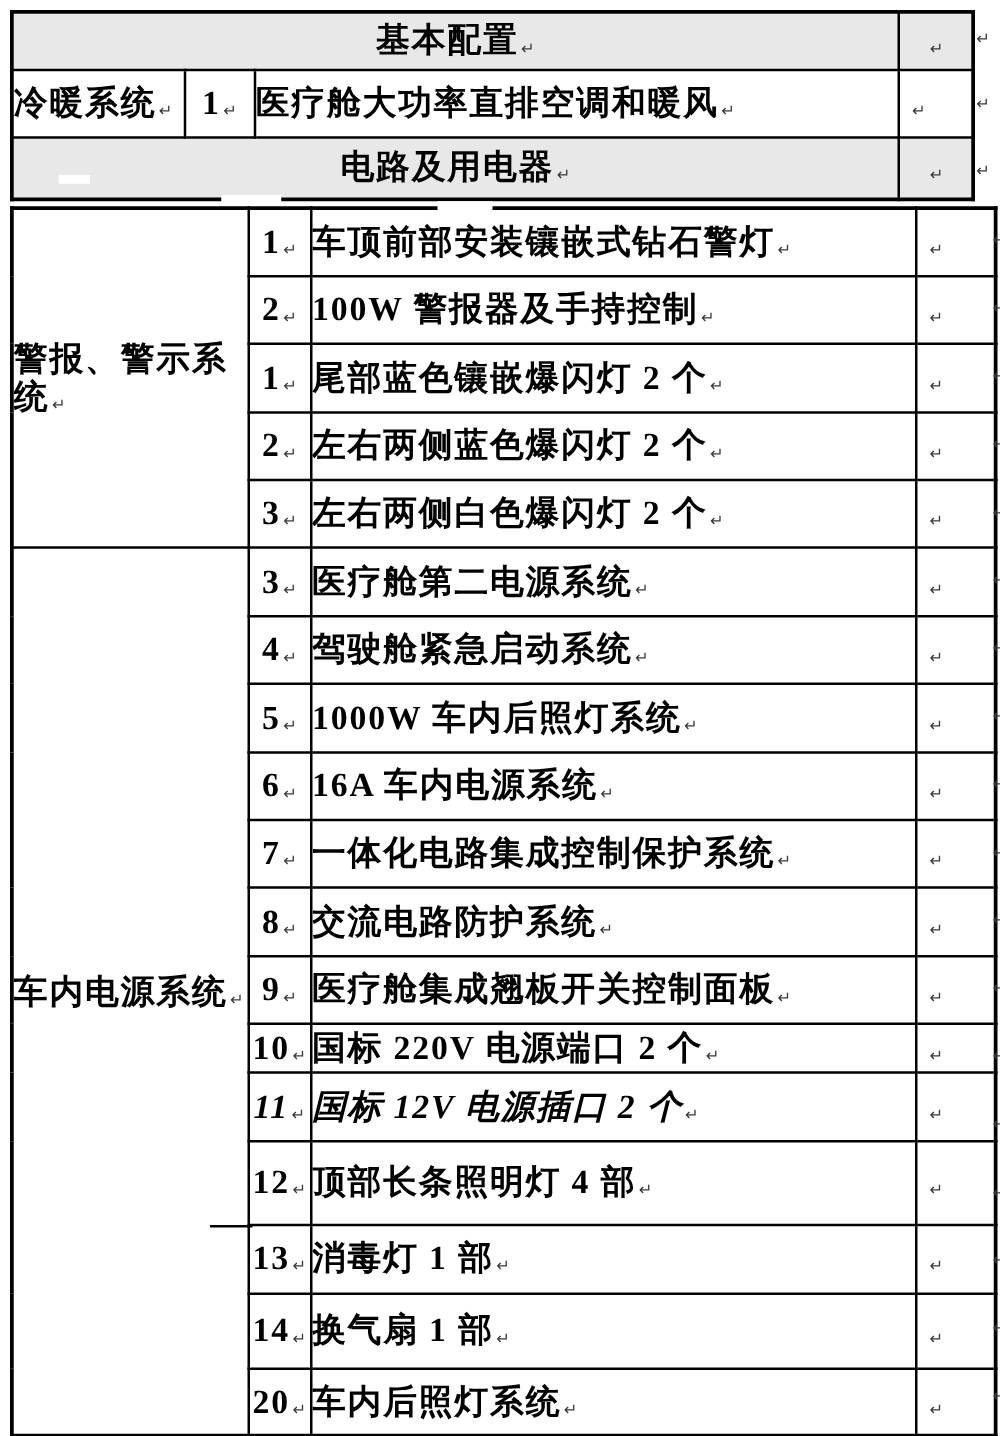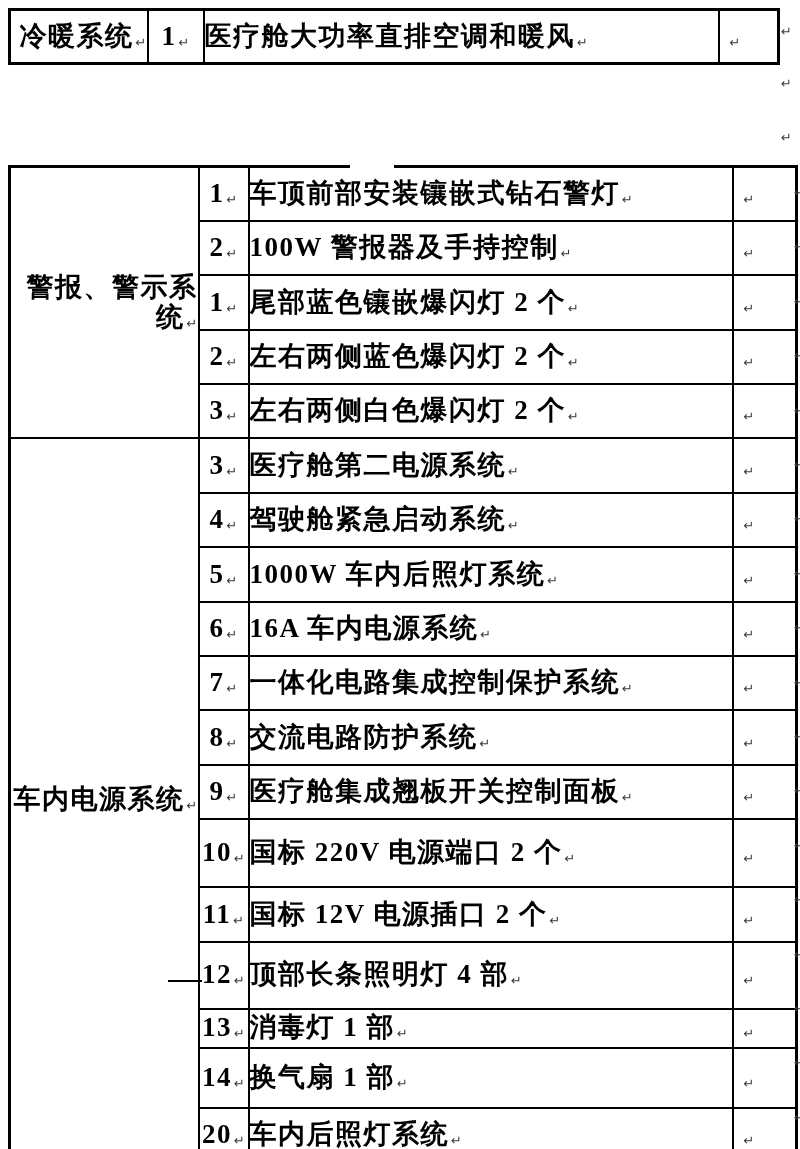--- a/index.html
+++ b/index.html
@@ -38,6 +38,12 @@
         <col style="width:60px">
       </colgroup>
     <tbody>
+        <tr class="gray" style="height:46px">
+      <td class="hdr" colspan="3">
+        <span>基本配置</span><span class="pm">↵</span>
+      </td>
+      <td class="pmcell"><span class="pm">↵</span></td>
+    </tr>
     <tr style="height:54px">
       <td class="lbl">
         <span>冷暖系统</span><span class="pm">↵</span>

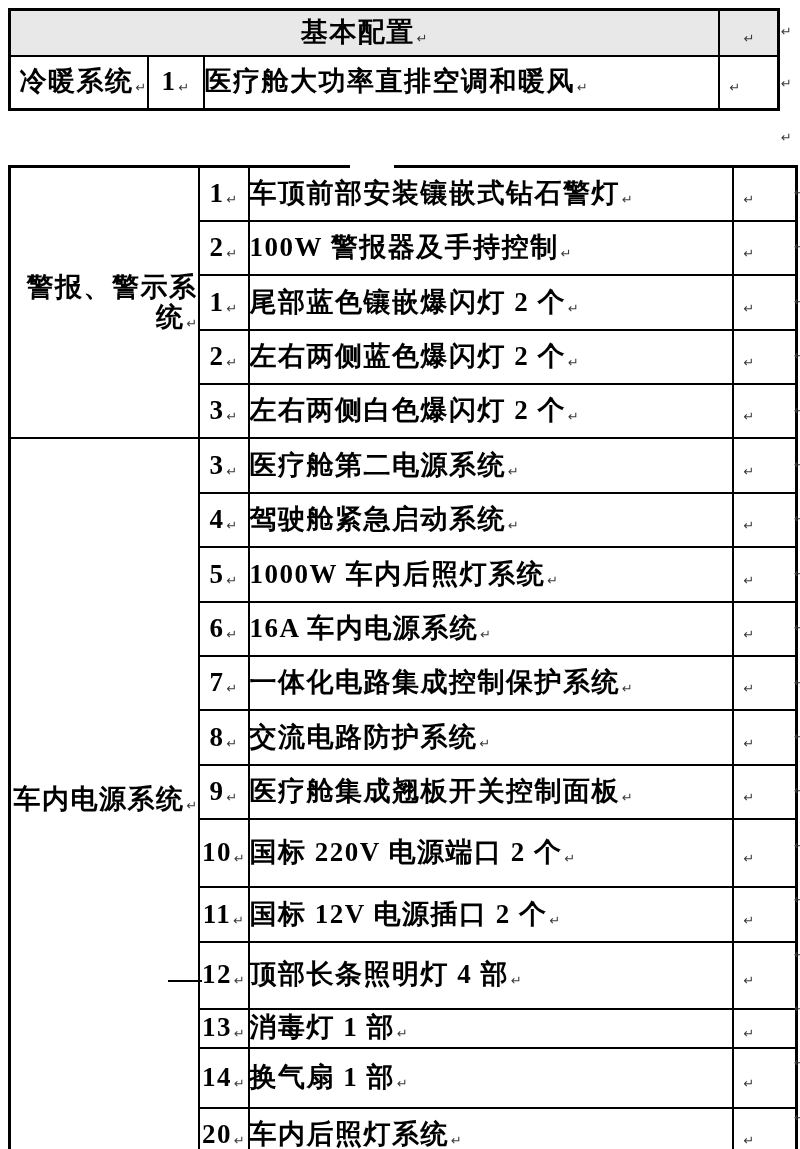--- a/index.html
+++ b/index.html
@@ -12,7 +12,7 @@
   td{font-size:27px;letter-spacing:1.5px;line-height:1.1;}
   tr.gray td{background:#e8e8e8;}
   td.hdr{text-align:center;}
-  td.lbl{text-align:right;margin-left:22px;}
+  td.lbl{text-align:left;margin-left:22px;}
   td.num{text-align:center;}
   td.desc{text-align:left;padding-left:11px;}
   td.pmcell{text-align:center;}

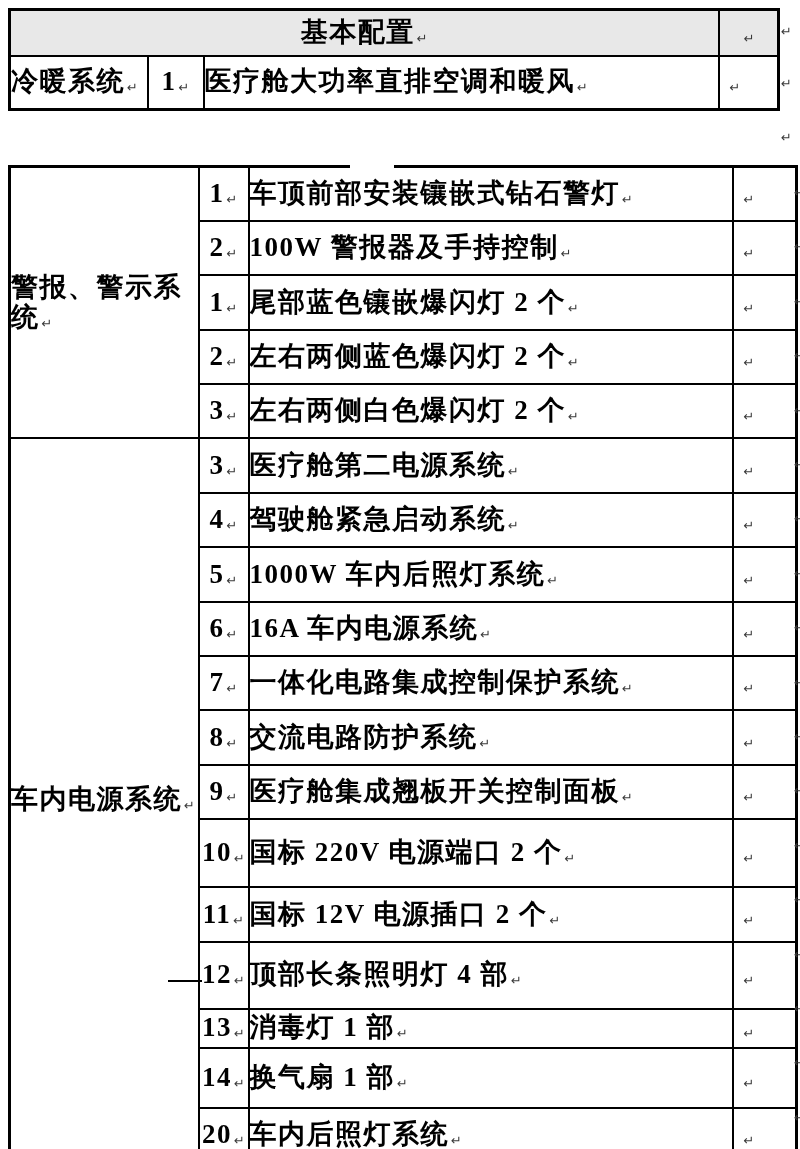--- a/index.html
+++ b/index.html
@@ -56,6 +56,12 @@
       </td>
       <td class="pmcell pl"><span class="pm">↵</span></td>
     </tr>
+    <tr class="gray" style="height:50px">
+      <td class="hdr" colspan="3">
+        <span>电路及用电器</span><span class="pm">↵</span>
+      </td>
+      <td class="pmcell"><span class="pm">↵</span></td>
+    </tr>
   </tbody>
     </table>
 

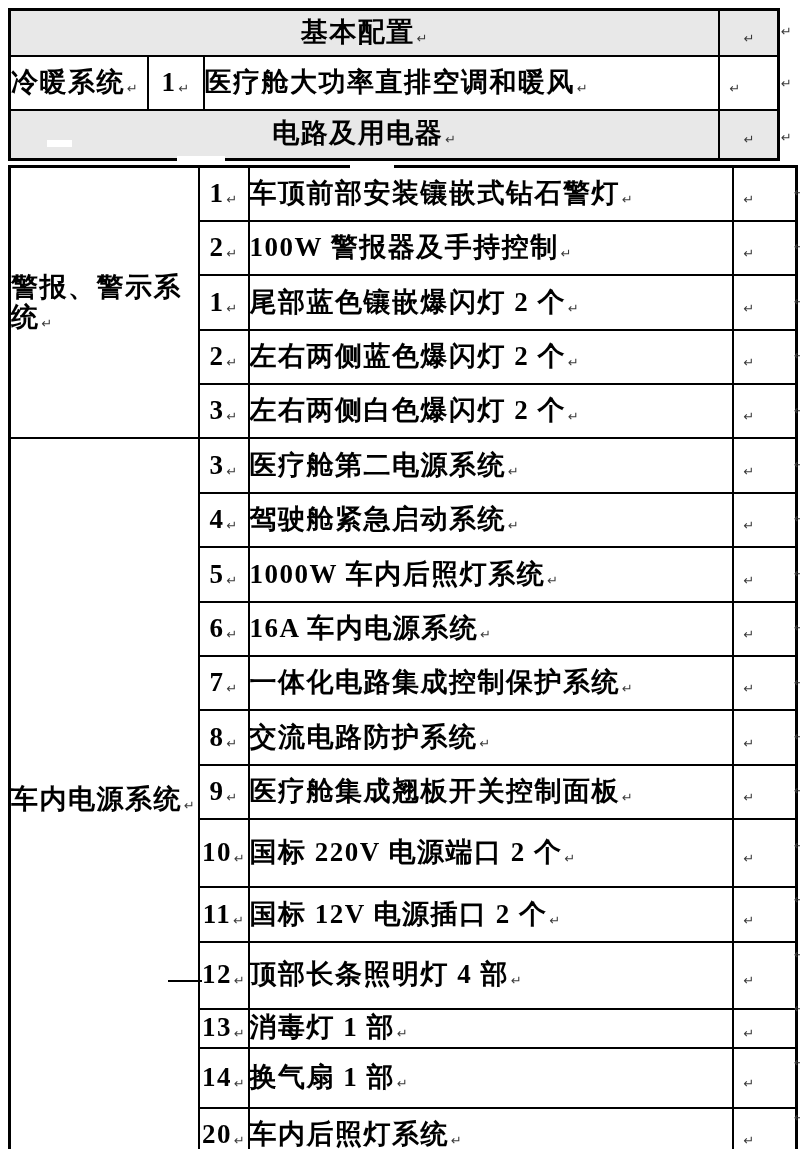--- a/index.html
+++ b/index.html
@@ -135,7 +135,7 @@
           <td class="desc"><span>医疗舱集成翘板开关控制面板</span><span class="pm">↵</span></td>
           <td class="pmcell pl"><span class="pm">↵</span></td>
         </tr>
-        <tr style="height: 68px;">
+        <tr style="height: 39px;">
           <td class="num"><span>10</span><span class="pm">↵</span></td>
           <td class="desc"><span>国标 220V 电源端口 2 个</span><span class="pm">↵</span></td>
           <td class="pmcell pl"><span class="pm">↵</span></td>

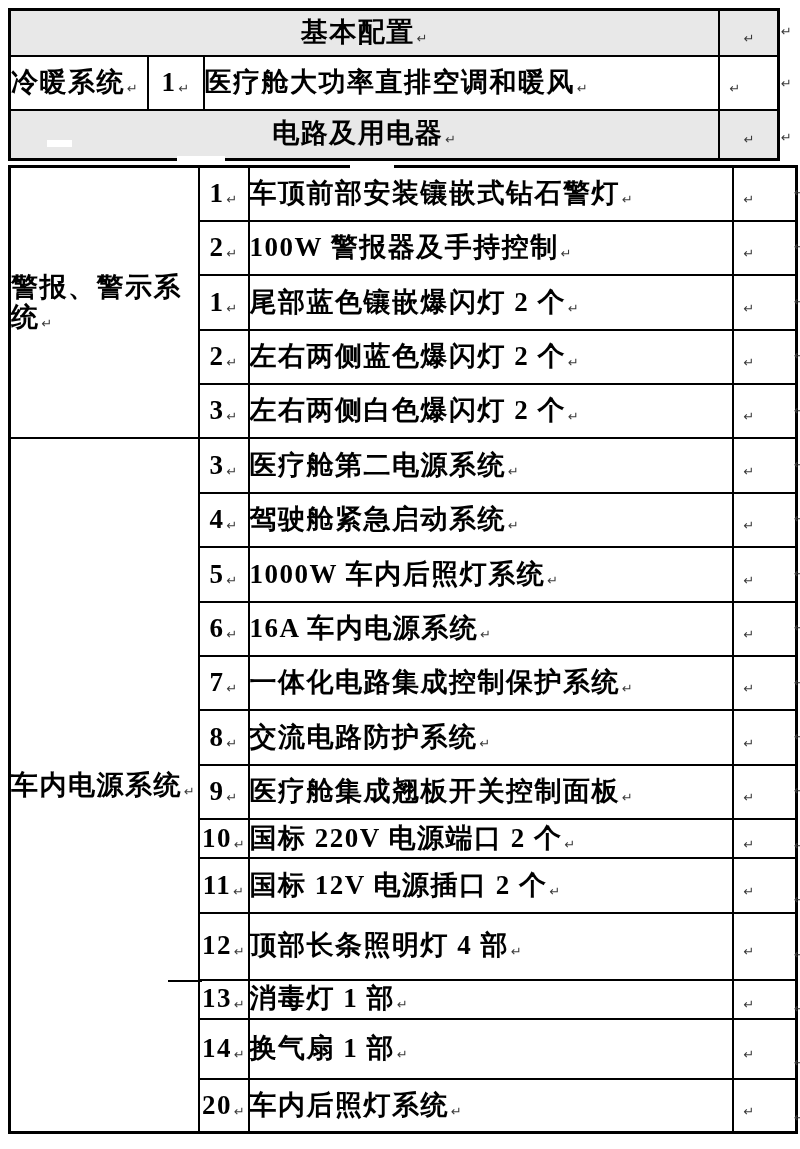--- a/index.html
+++ b/index.html
@@ -140,7 +140,7 @@
           <td class="desc"><span>国标 220V 电源端口 2 个</span><span class="pm">↵</span></td>
           <td class="pmcell pl"><span class="pm">↵</span></td>
         </tr>
-        <tr style="height: 54.4px;">
+        <tr style="height: 54.4px; font-style: italic;">
           <td class="num"><span>11</span><span class="pm">↵</span></td>
           <td class="desc"><span>国标 12V 电源插口 2 个</span><span class="pm">↵</span></td>
           <td class="pmcell pl"><span class="pm">↵</span></td>

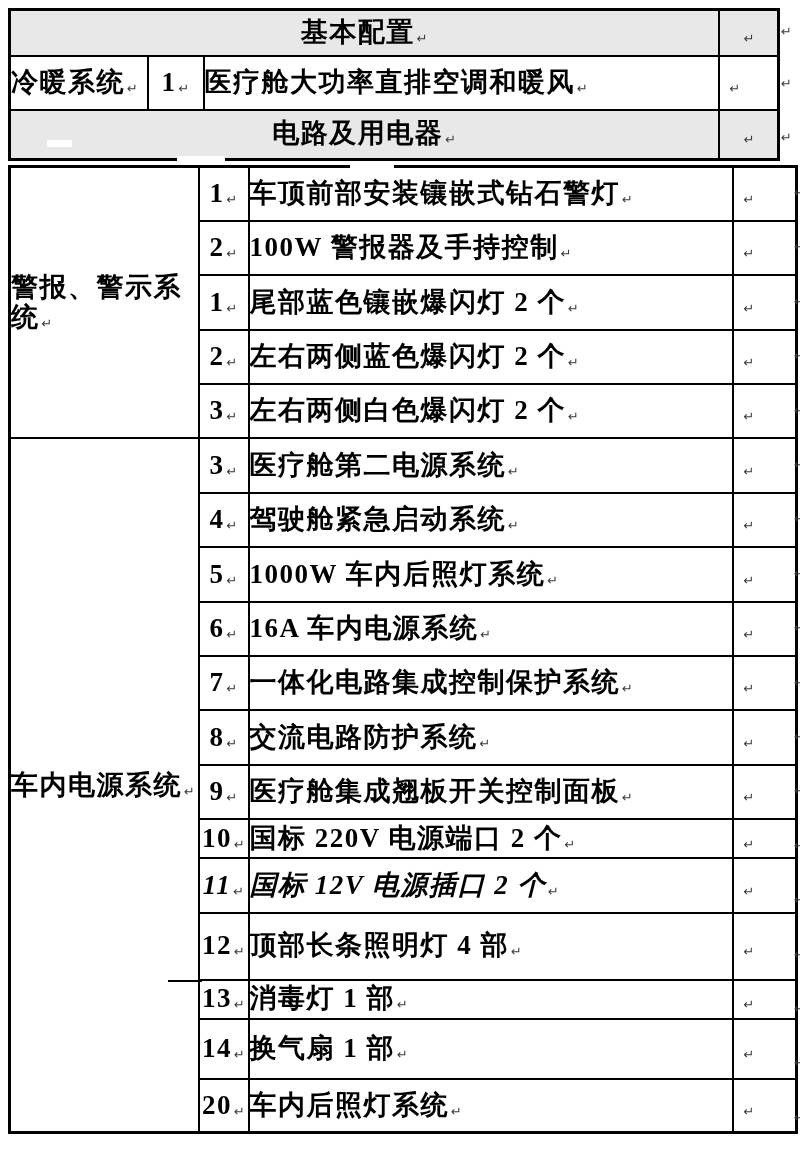--- a/index.html
+++ b/index.html
@@ -150,7 +150,7 @@
           <td class="desc thinbot"><span>顶部长条照明灯 4 部</span><span class="pm">↵</span></td>
           <td class="pmcell pl"><span class="pm">↵</span></td>
         </tr>
-        <tr style="height: 39px;">
+        <tr style="height: 55px;">
           <td class="num"><span>13</span><span class="pm">↵</span></td>
           <td class="desc"><span>消毒灯 1 部</span><span class="pm">↵</span></td>
           <td class="pmcell pl"><span class="pm">↵</span></td>

